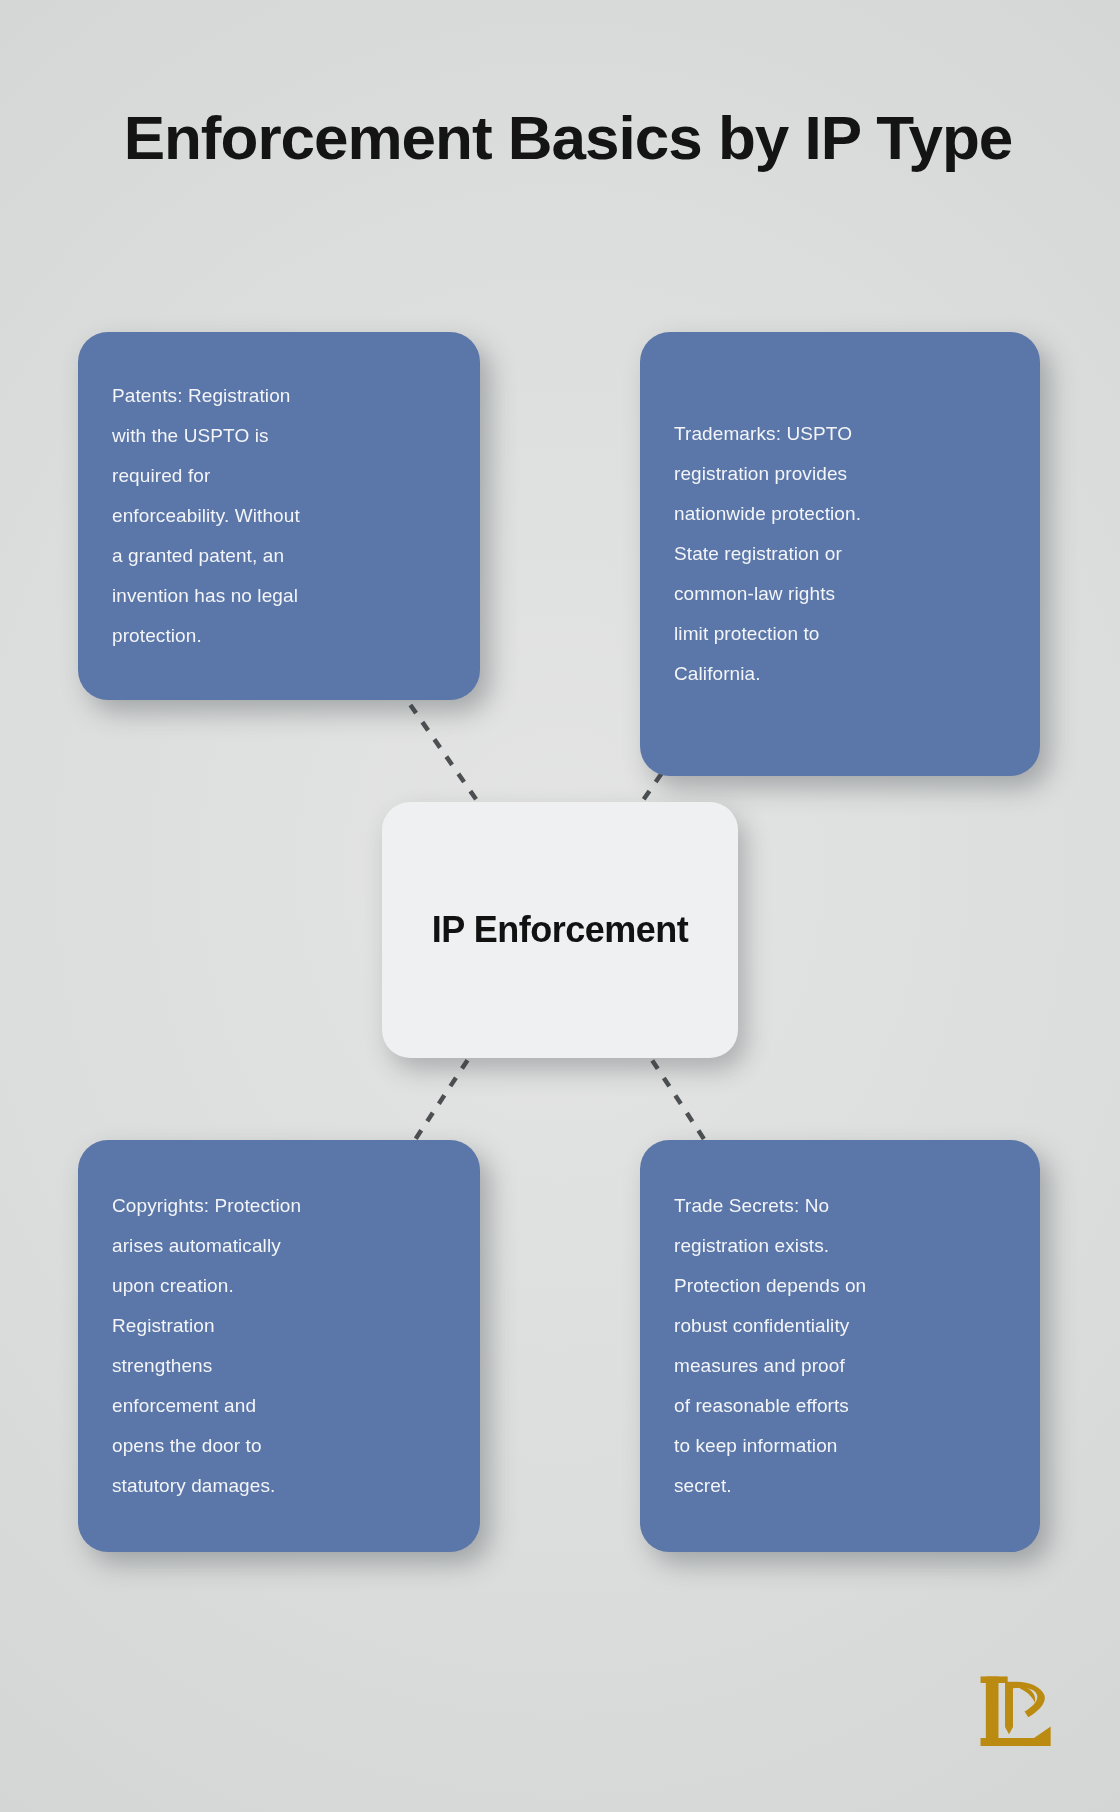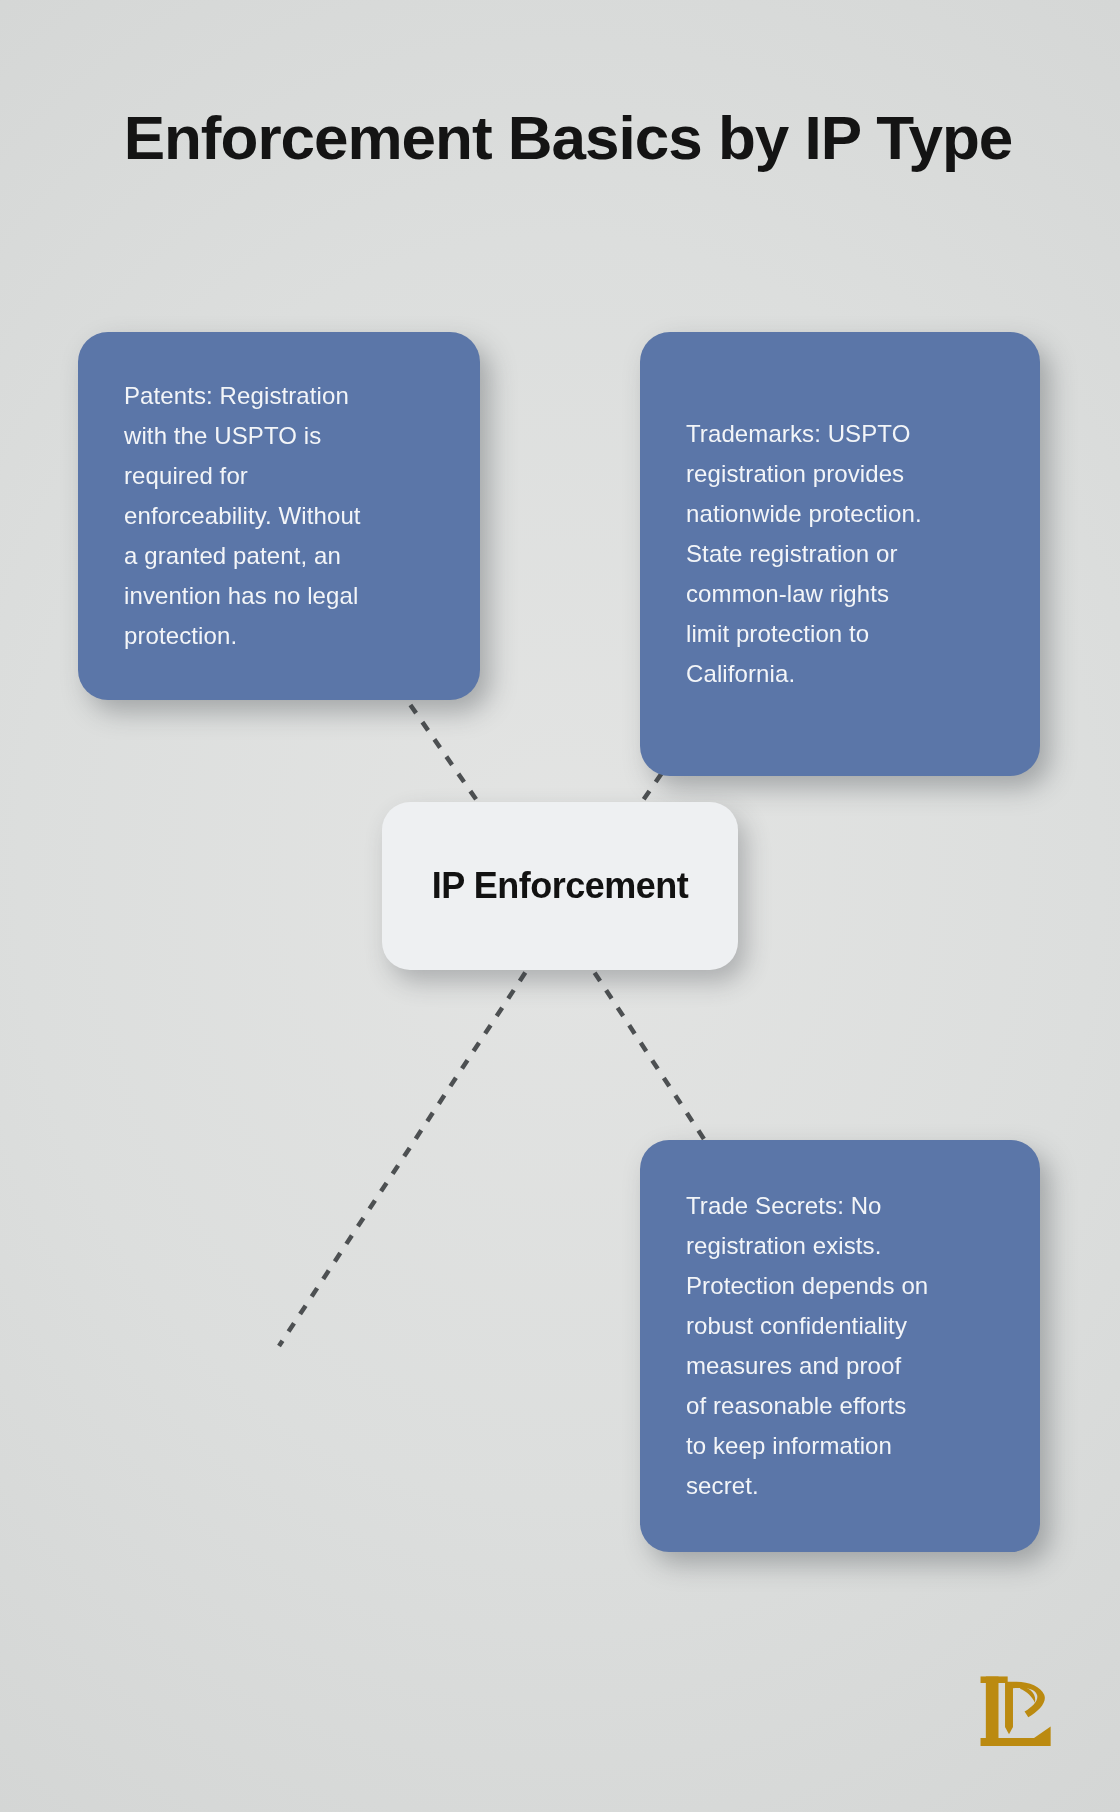--- a/index.html
+++ b/index.html
@@ -34,7 +34,7 @@
     padding: 38px 26px 38px 34px;
   }
   .card.blue p {
-    margin: 12px; font-size: 24px; line-height: 40px;
+    margin: 0; font-size: 19px; line-height: 40px;
     white-space: pre-line; letter-spacing: 0.1px;
   }
   .card.tl { left: 78px;  top: 332px;  width: 402px; height: 368px; }

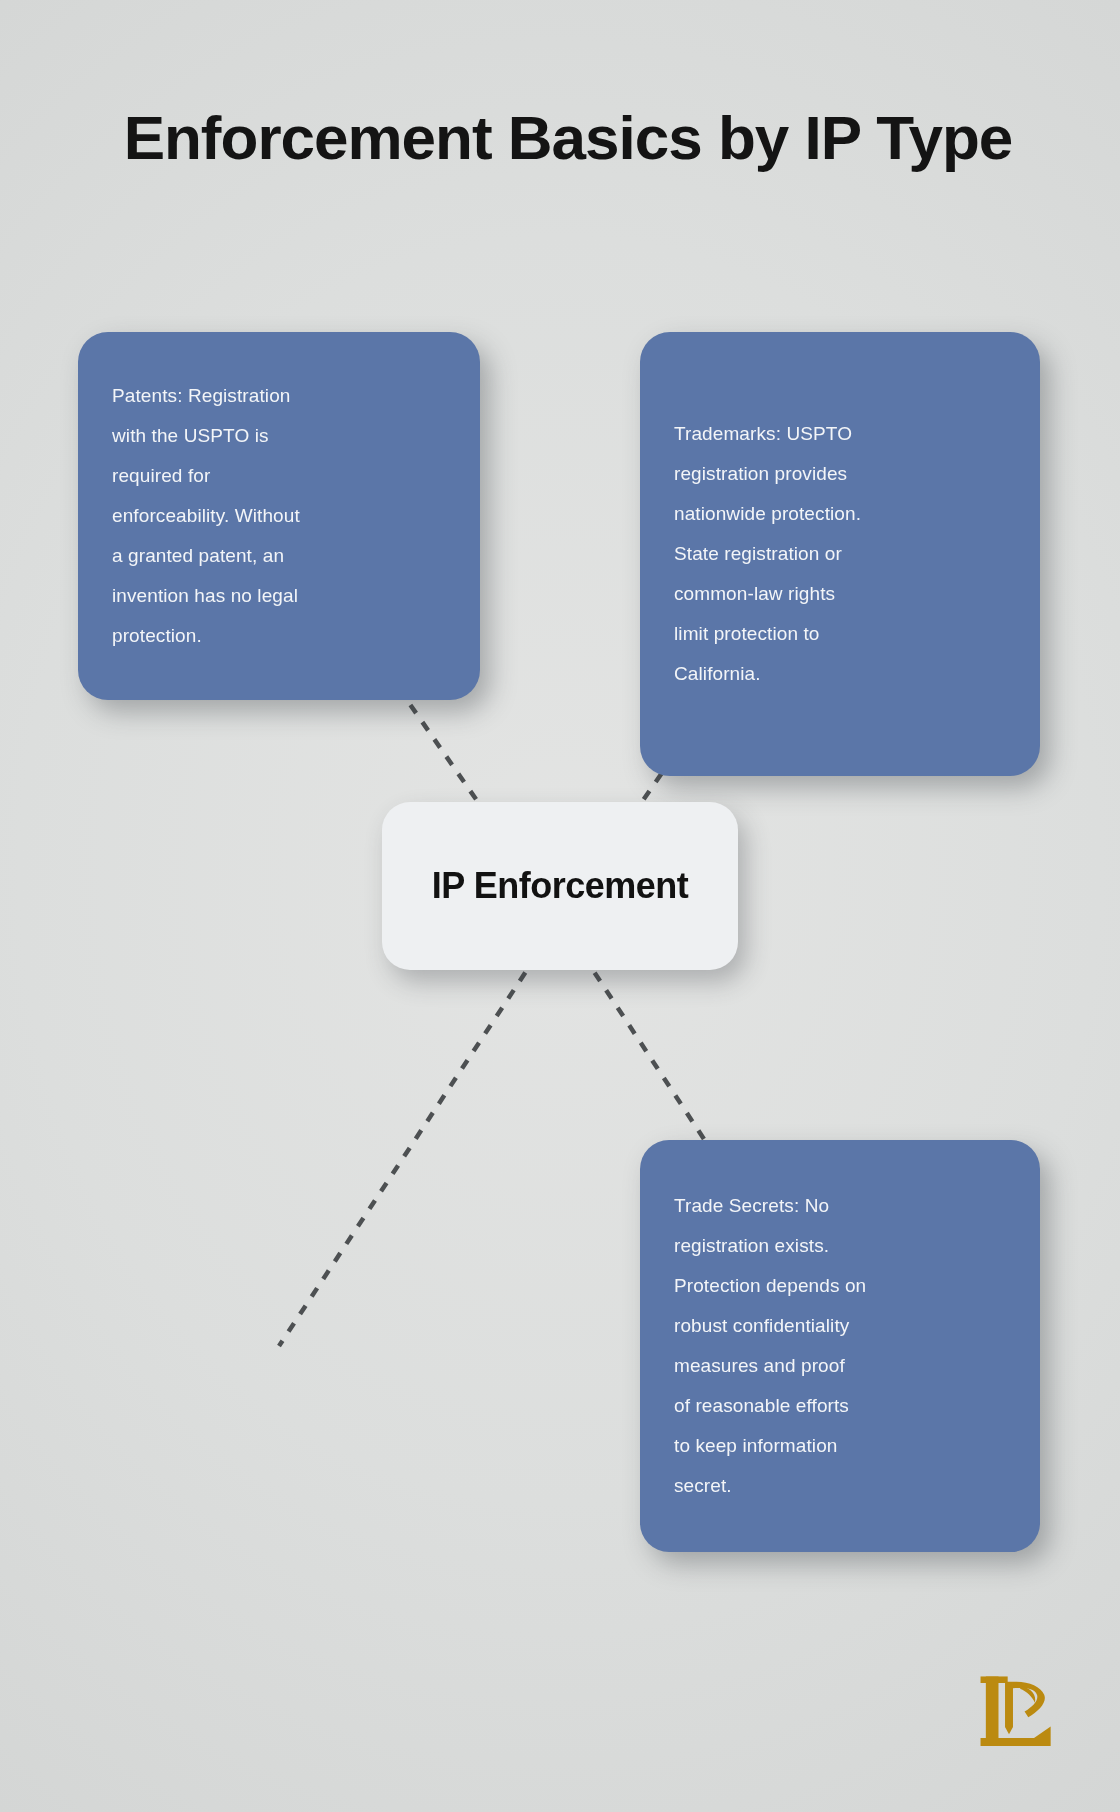--- a/index.html
+++ b/index.html
@@ -43,7 +43,7 @@
   .card.br { left: 640px; top: 1140px; width: 400px; height: 412px; border-radius: 29px; }
 
   .center-node {
-    position: absolute; left: 382px; top: 802px; width: 356px; height: 168px;
+    position: absolute; left: 382px; top: 802px; width: 356px; height: 256px;
     background: #eef0f2; border-radius: 28px;
     box-shadow: 8px 12px 24px rgba(55, 60, 66, 0.30);
     display: flex; align-items: center; justify-content: center;

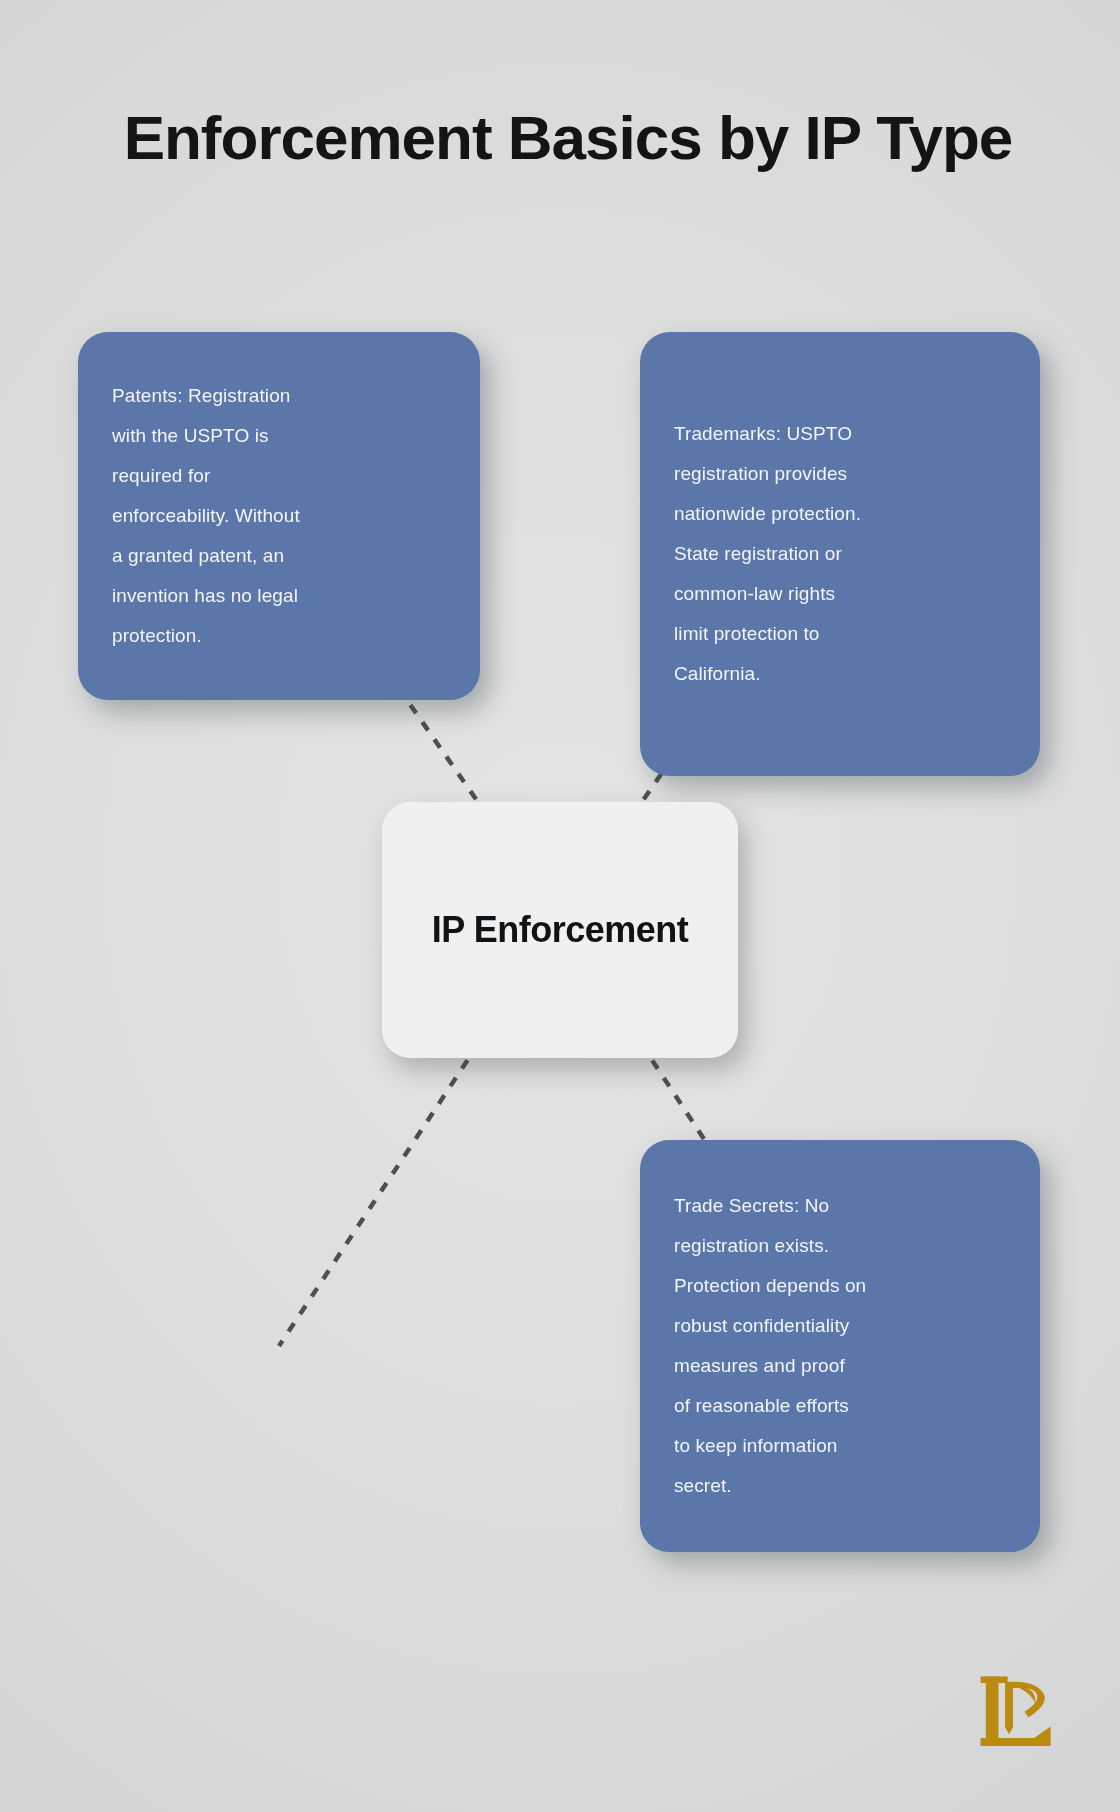--- a/index.html
+++ b/index.html
@@ -88,6 +88,16 @@
 California.</p>
   </div>
 
+  <div class="card blue bl">
+    <p>Copyrights: Protection
+arises automatically
+upon creation.
+Registration
+strengthens
+enforcement and
+opens the door to
+statutory damages.</p>
+  </div>
 
   <div class="card blue br">
     <p>Trade Secrets: No

